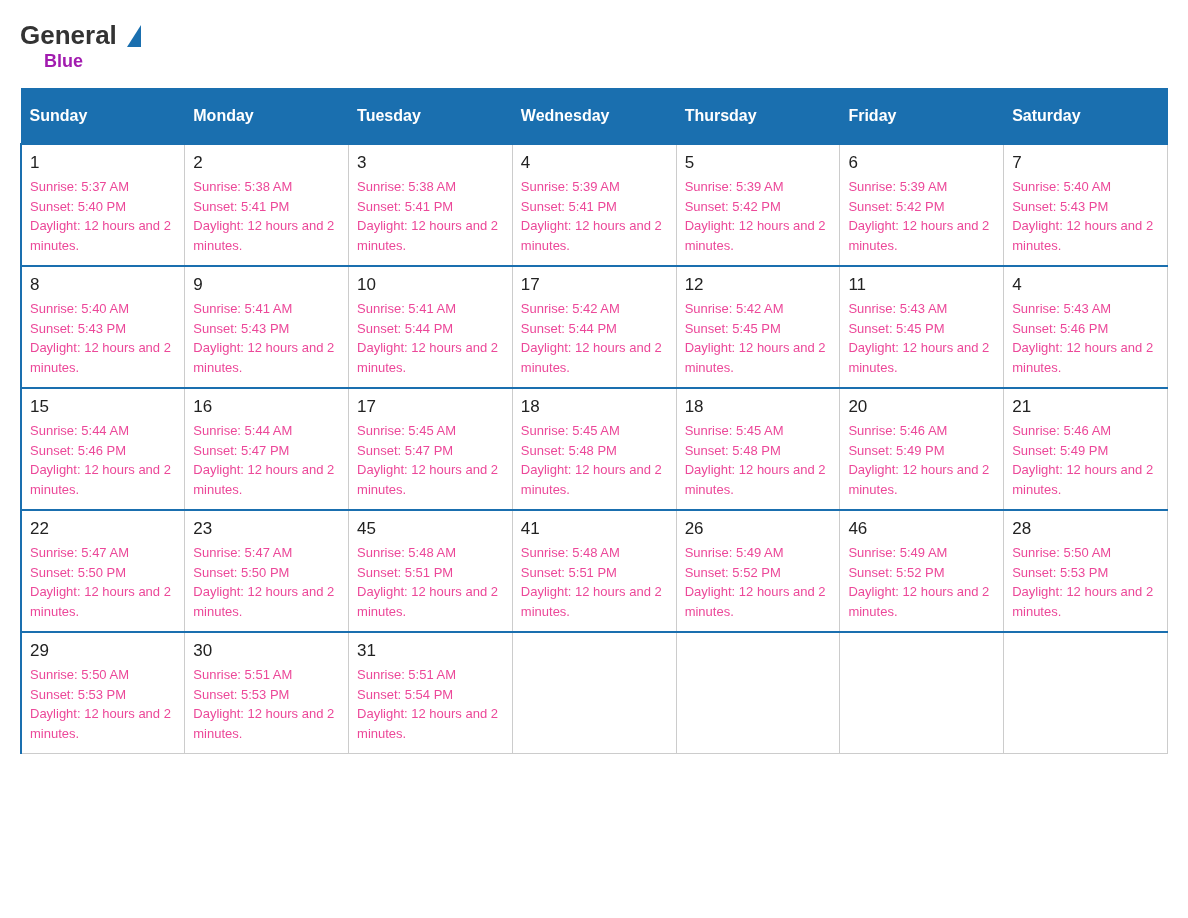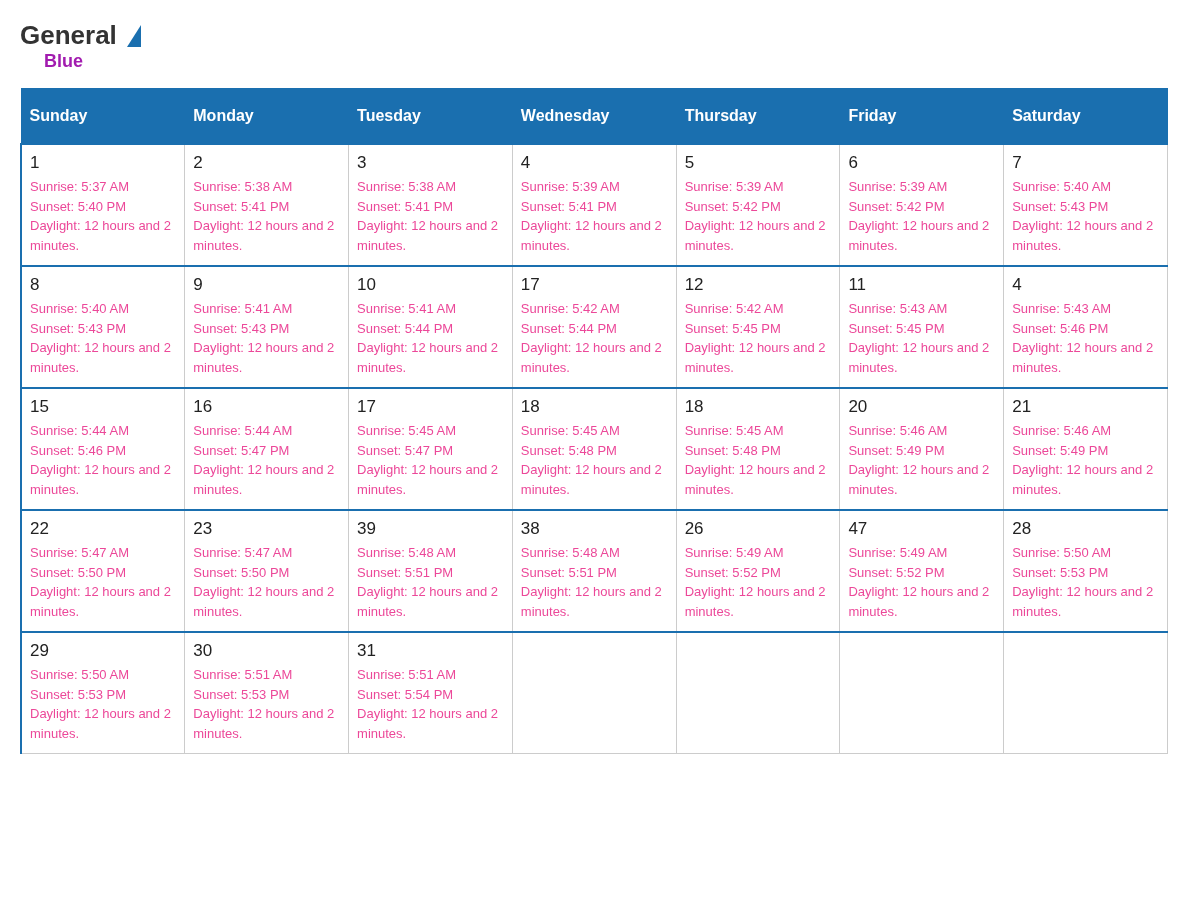--- a/index.html
+++ b/index.html
@@ -230,7 +230,7 @@
         <span class="day-info">Sunrise: 5:47 AM<br>Sunset: 5:50 PM<br>Daylight: 12 hours and 2 minutes.</span>
       </td>
         <td>
-        <span class="day-number">39</span>
+        <span class="day-number">45</span>
         <span class="day-info">Sunrise: 5:48 AM<br>Sunset: 5:51 PM<br>Daylight: 12 hours and 2 minutes.</span>
       </td>
         <td>

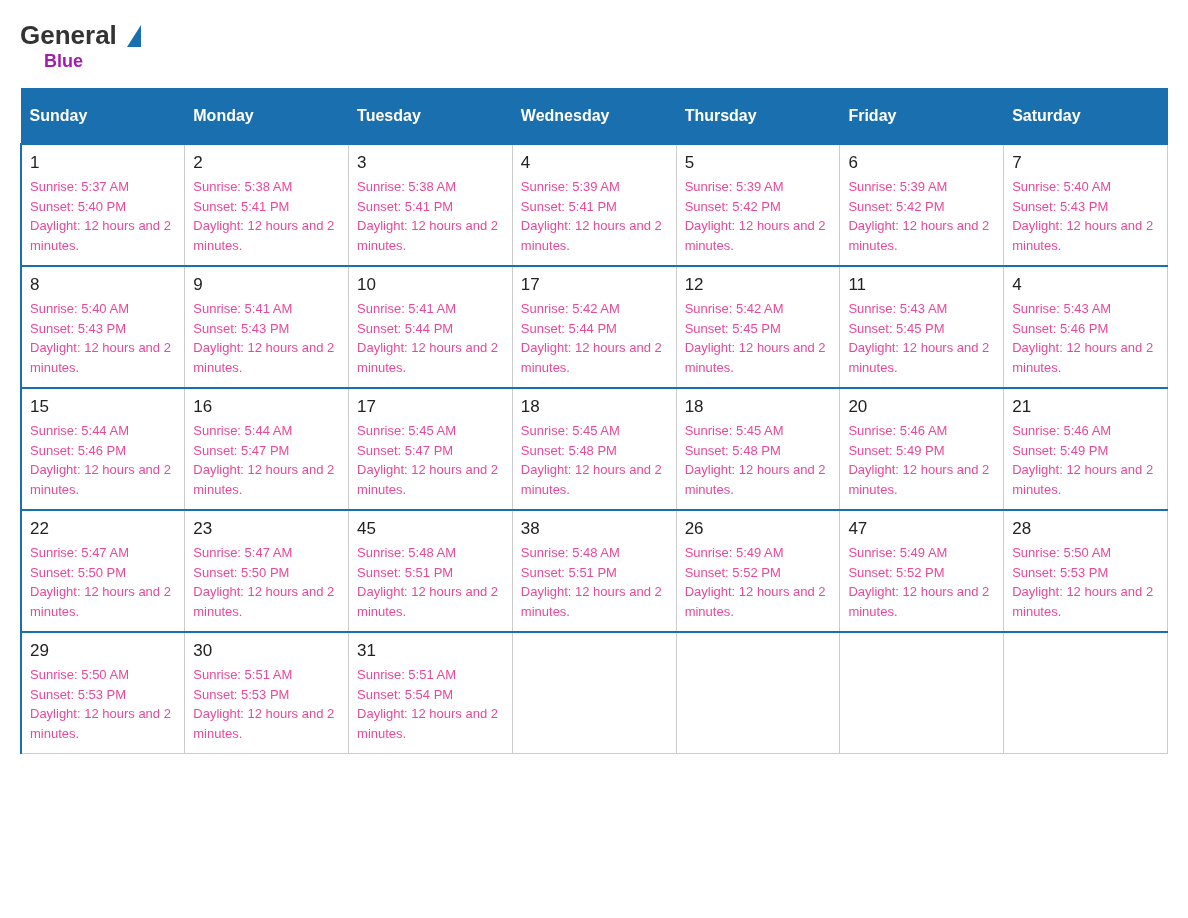--- a/index.html
+++ b/index.html
@@ -234,7 +234,7 @@
         <span class="day-info">Sunrise: 5:48 AM<br>Sunset: 5:51 PM<br>Daylight: 12 hours and 2 minutes.</span>
       </td>
         <td>
-        <span class="day-number">38</span>
+        <span class="day-number">41</span>
         <span class="day-info">Sunrise: 5:48 AM<br>Sunset: 5:51 PM<br>Daylight: 12 hours and 2 minutes.</span>
       </td>
         <td>

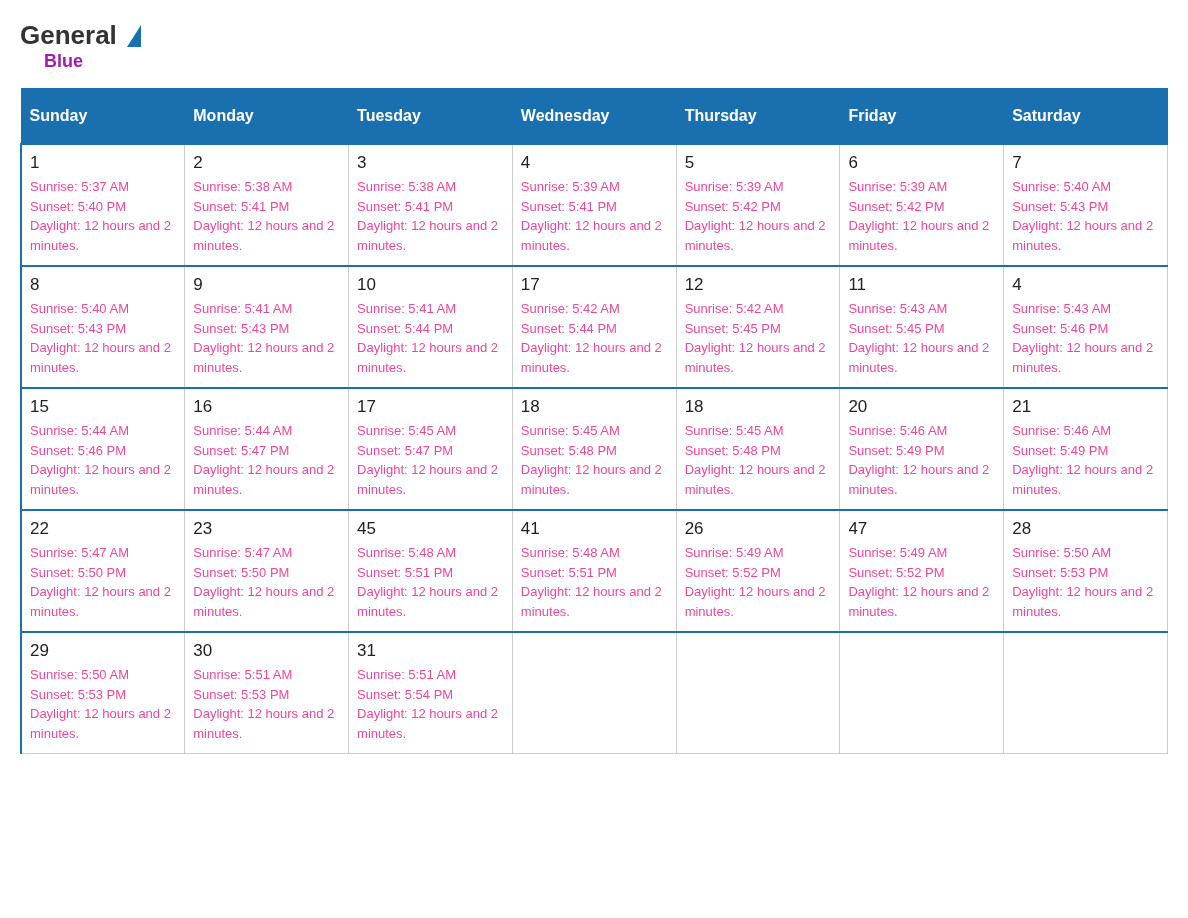--- a/index.html
+++ b/index.html
@@ -242,7 +242,7 @@
         <span class="day-info">Sunrise: 5:49 AM<br>Sunset: 5:52 PM<br>Daylight: 12 hours and 2 minutes.</span>
       </td>
         <td>
-        <span class="day-number">47</span>
+        <span class="day-number">46</span>
         <span class="day-info">Sunrise: 5:49 AM<br>Sunset: 5:52 PM<br>Daylight: 12 hours and 2 minutes.</span>
       </td>
         <td>

